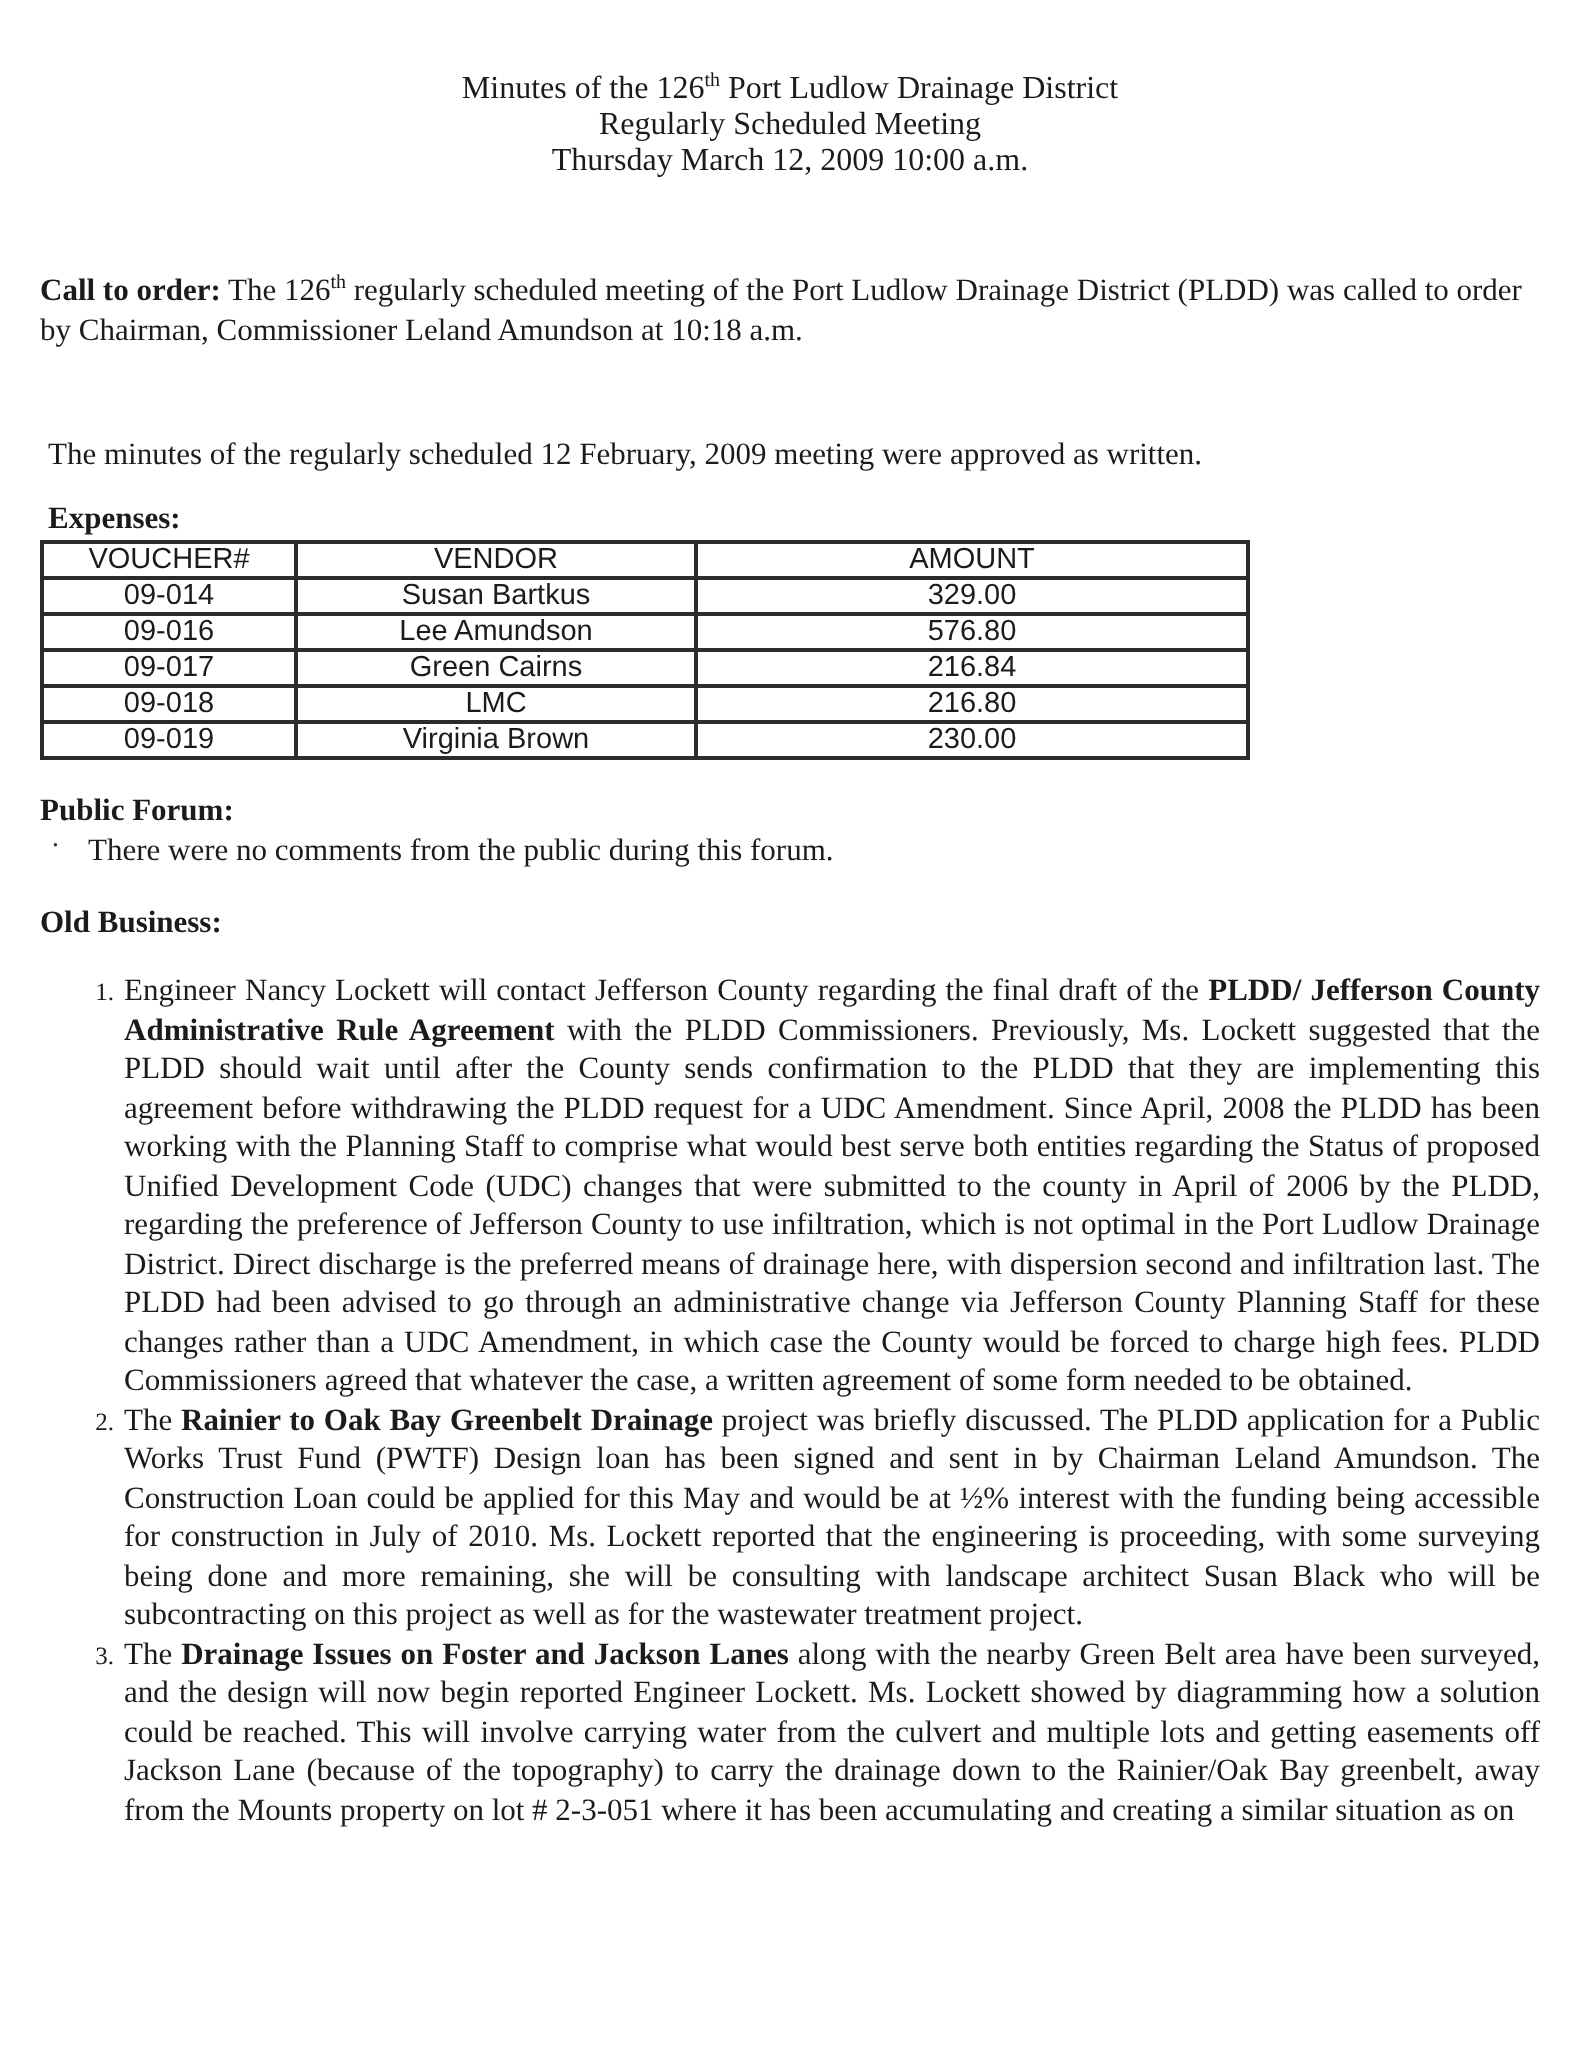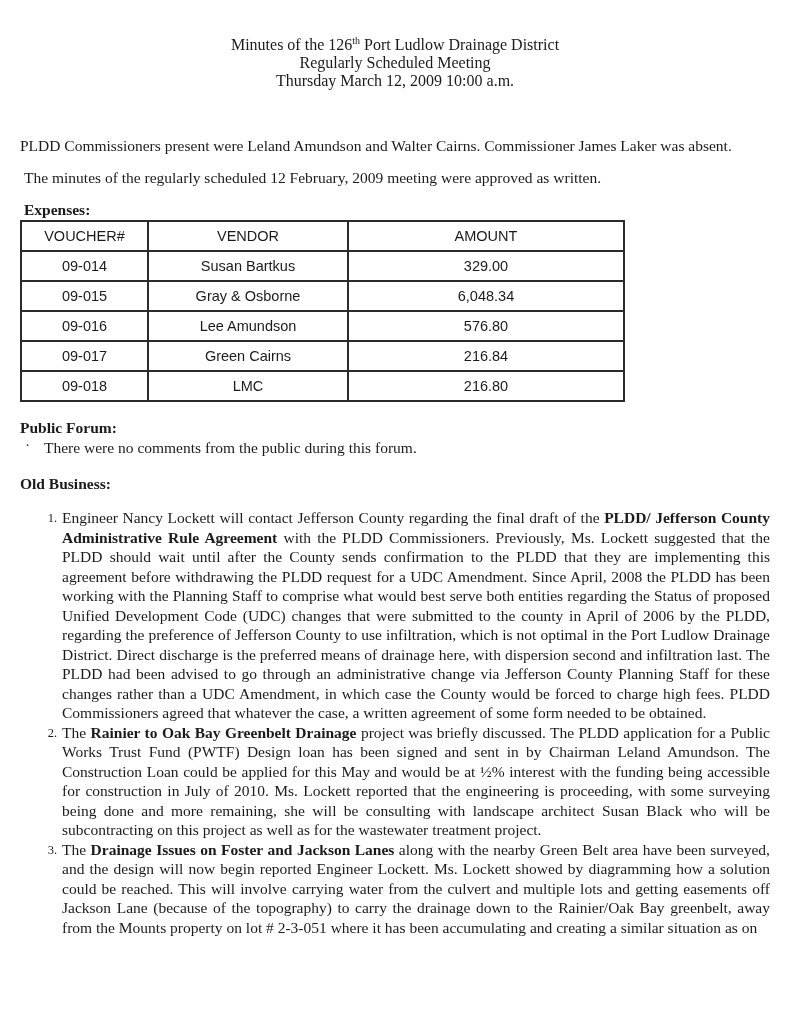--- a/index.html
+++ b/index.html
@@ -78,6 +78,7 @@
     <span class="t-line">Thursday March 12, 2009 10:00 a.m.</span>
   </div>
 
+  <p class="mb-call"><span class="b">Call to order:</span><span>  The 126</span><sup class="ord">th</sup><span> regularly scheduled meeting of the Port Ludlow Drainage District (PLDD) was called to order by Chairman, Commissioner Leland Amundson at 10:18 a.m.</span></p>
 
   <p class="mb-p">PLDD Commissioners present were Leland Amundson and Walter Cairns.  Commissioner James Laker was absent.</p>
 

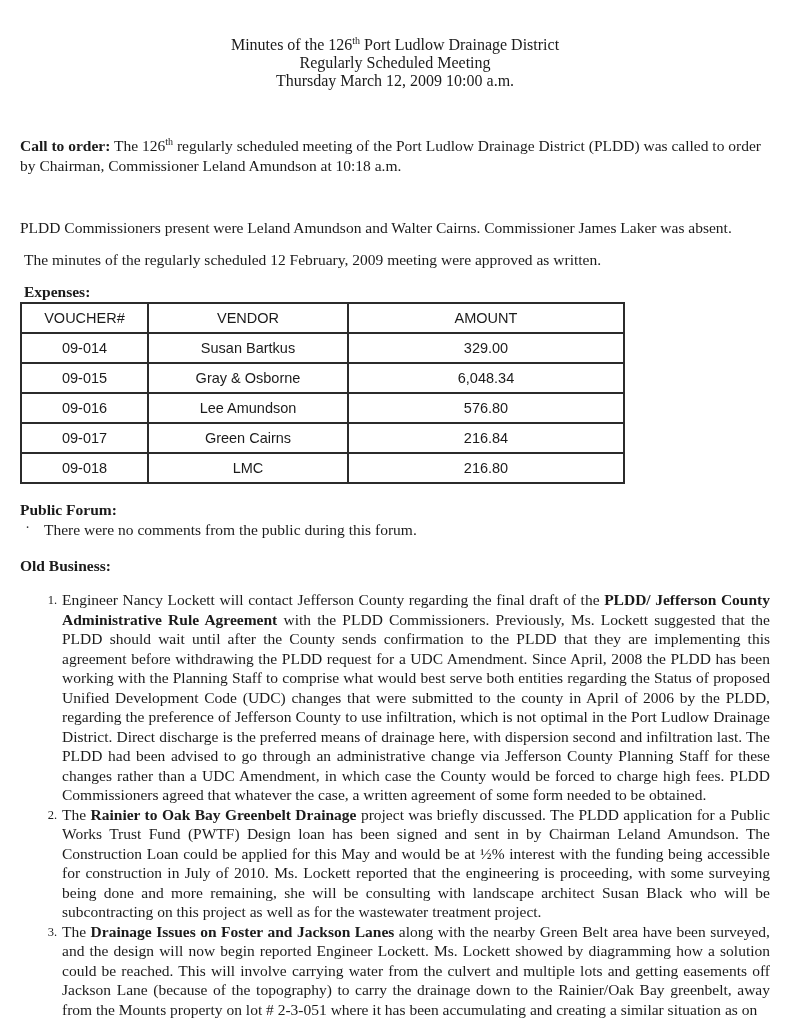--- a/index.html
+++ b/index.html
@@ -80,7 +80,6 @@
 
   <p class="mb-call"><span class="b">Call to order:</span><span>  The 126</span><sup class="ord">th</sup><span> regularly scheduled meeting of the Port Ludlow Drainage District (PLDD) was called to order by Chairman, Commissioner Leland Amundson at 10:18 a.m.</span></p>
 
-  <p class="mb-p">PLDD Commissioners present were Leland Amundson and Walter Cairns.  Commissioner James Laker was absent.</p>
 
   <p class="mb-p indent-1">The minutes of the regularly scheduled 12 February, 2009 meeting were approved as written.</p>
 

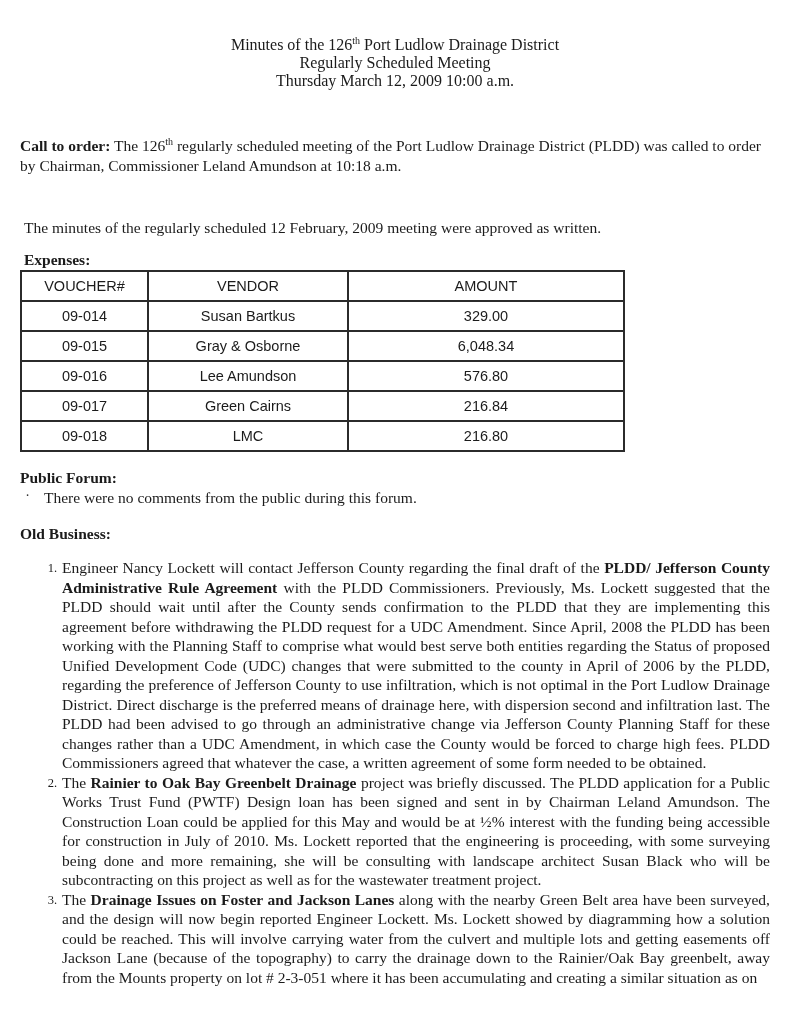--- a/index.html
+++ b/index.html
@@ -39,7 +39,7 @@
     border: 2px solid #2b2b2b;
     font-weight: normal;
     padding: 0 4px;
-    height: 30px;
+    height: 18px;
     line-height: 16px;
   }
   .col-voucher { width: 127px; }

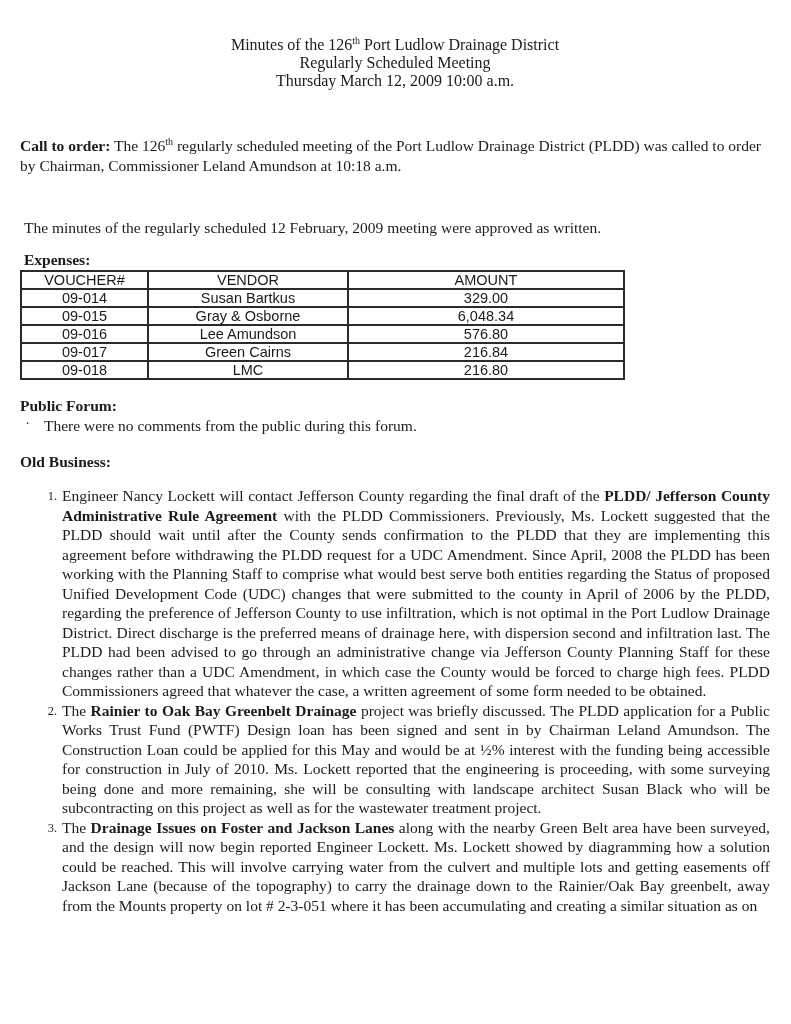--- a/index.html
+++ b/index.html
@@ -107,11 +107,6 @@
         <td>329.00</td>
       </tr>
       <tr>
-        <td>09-015</td>
-        <td>Gray &amp; Osborne</td>
-        <td>6,048.34</td>
-      </tr>
-      <tr>
         <td>09-016</td>
         <td>Lee Amundson</td>
         <td>576.80</td>

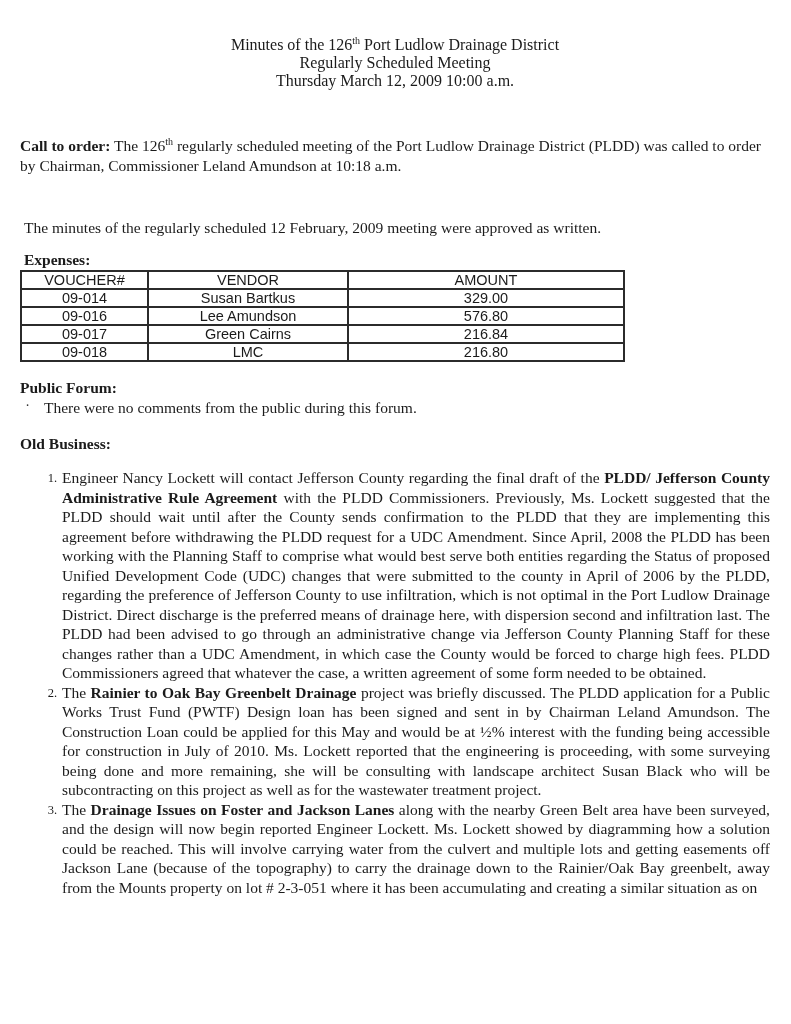--- a/index.html
+++ b/index.html
@@ -121,6 +121,11 @@
         <td>LMC</td>
         <td>216.80</td>
       </tr>
+      <tr>
+        <td>09-019</td>
+        <td>Virginia Brown</td>
+        <td>230.00</td>
+      </tr>
     </tbody>
   </table>
 

